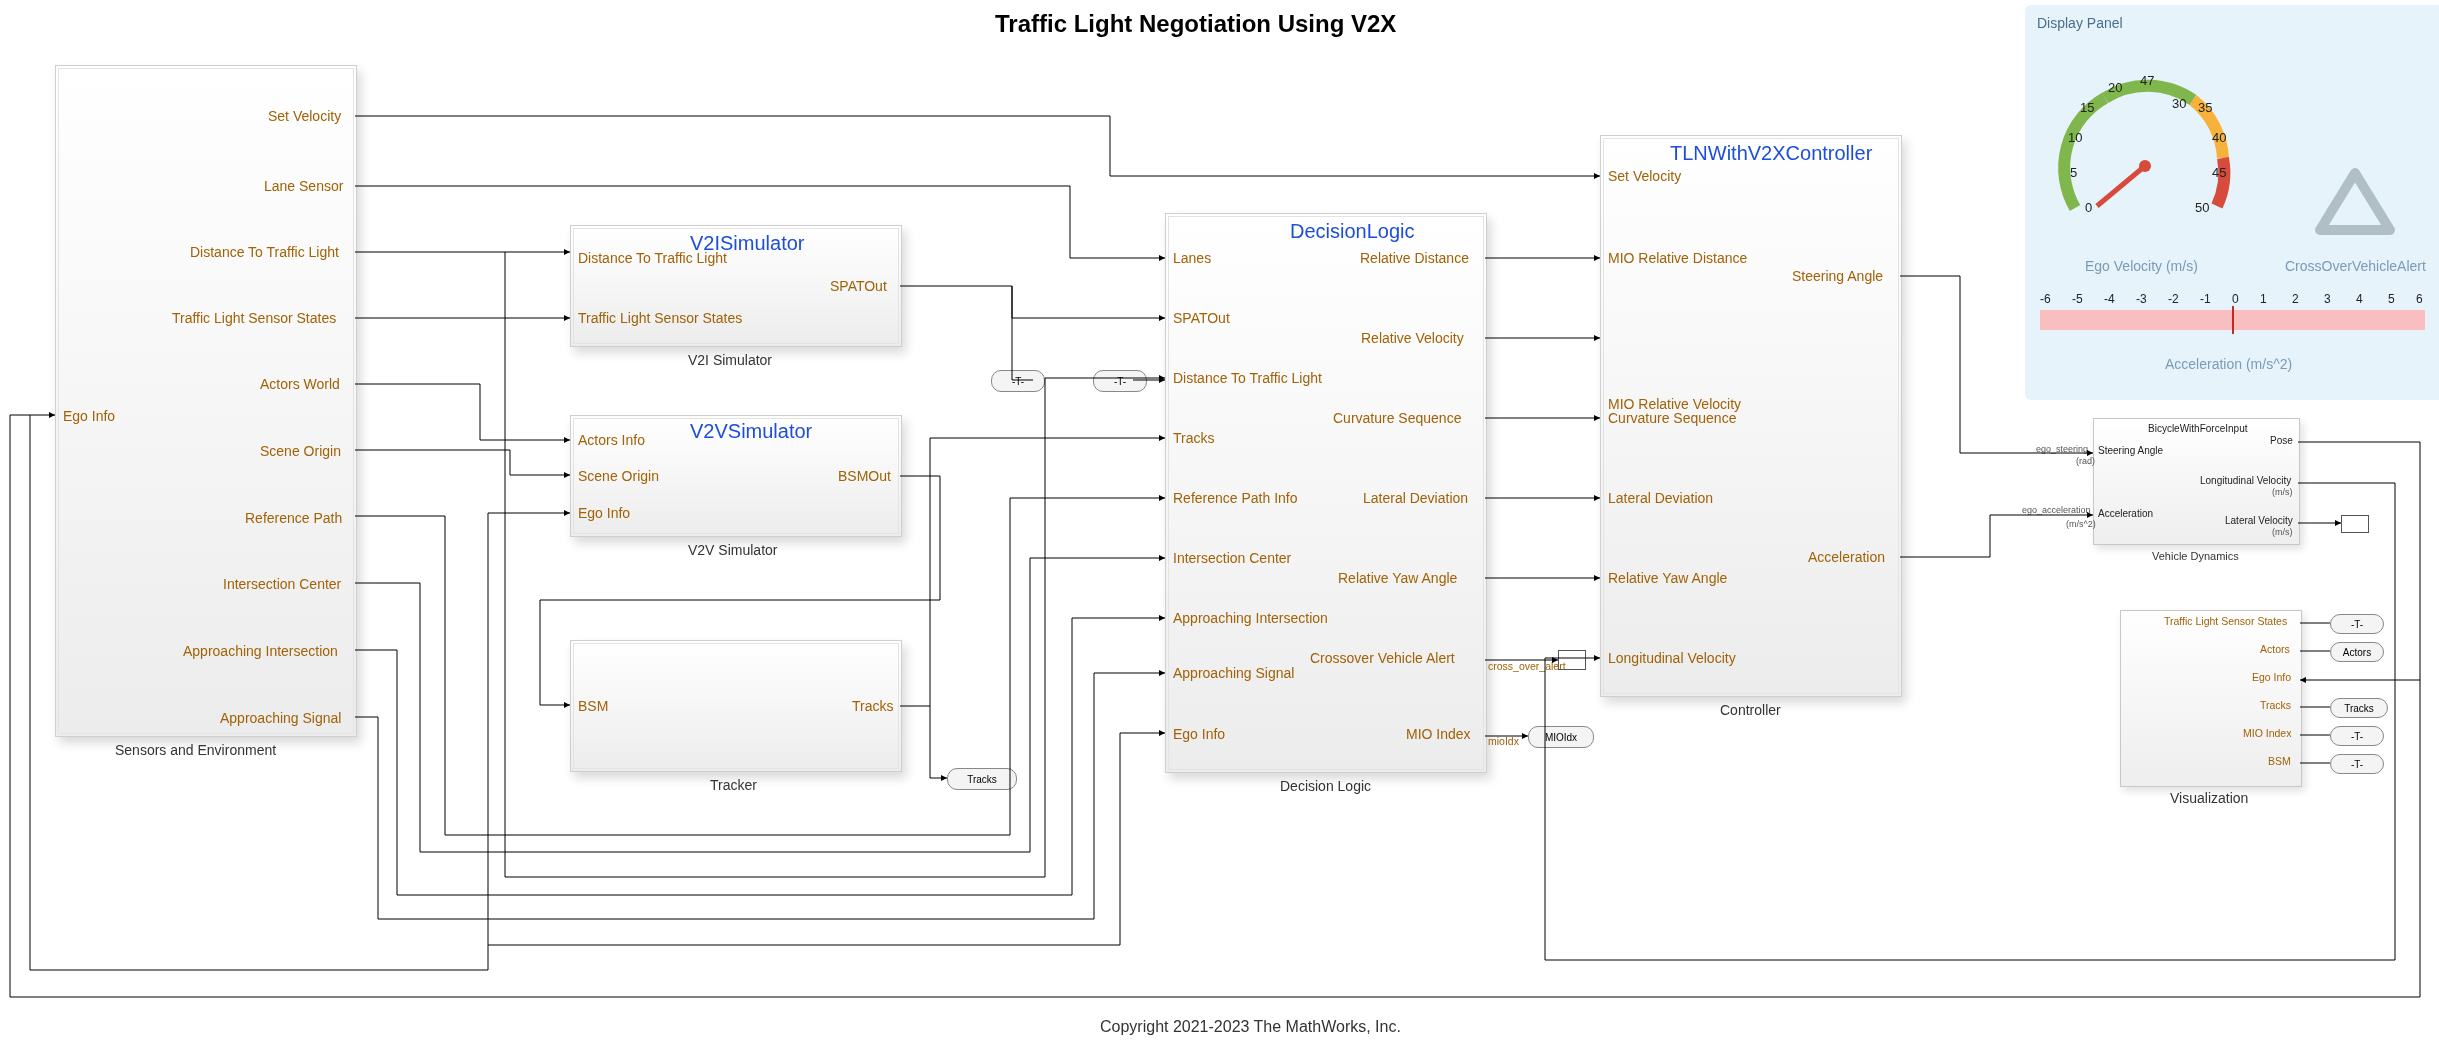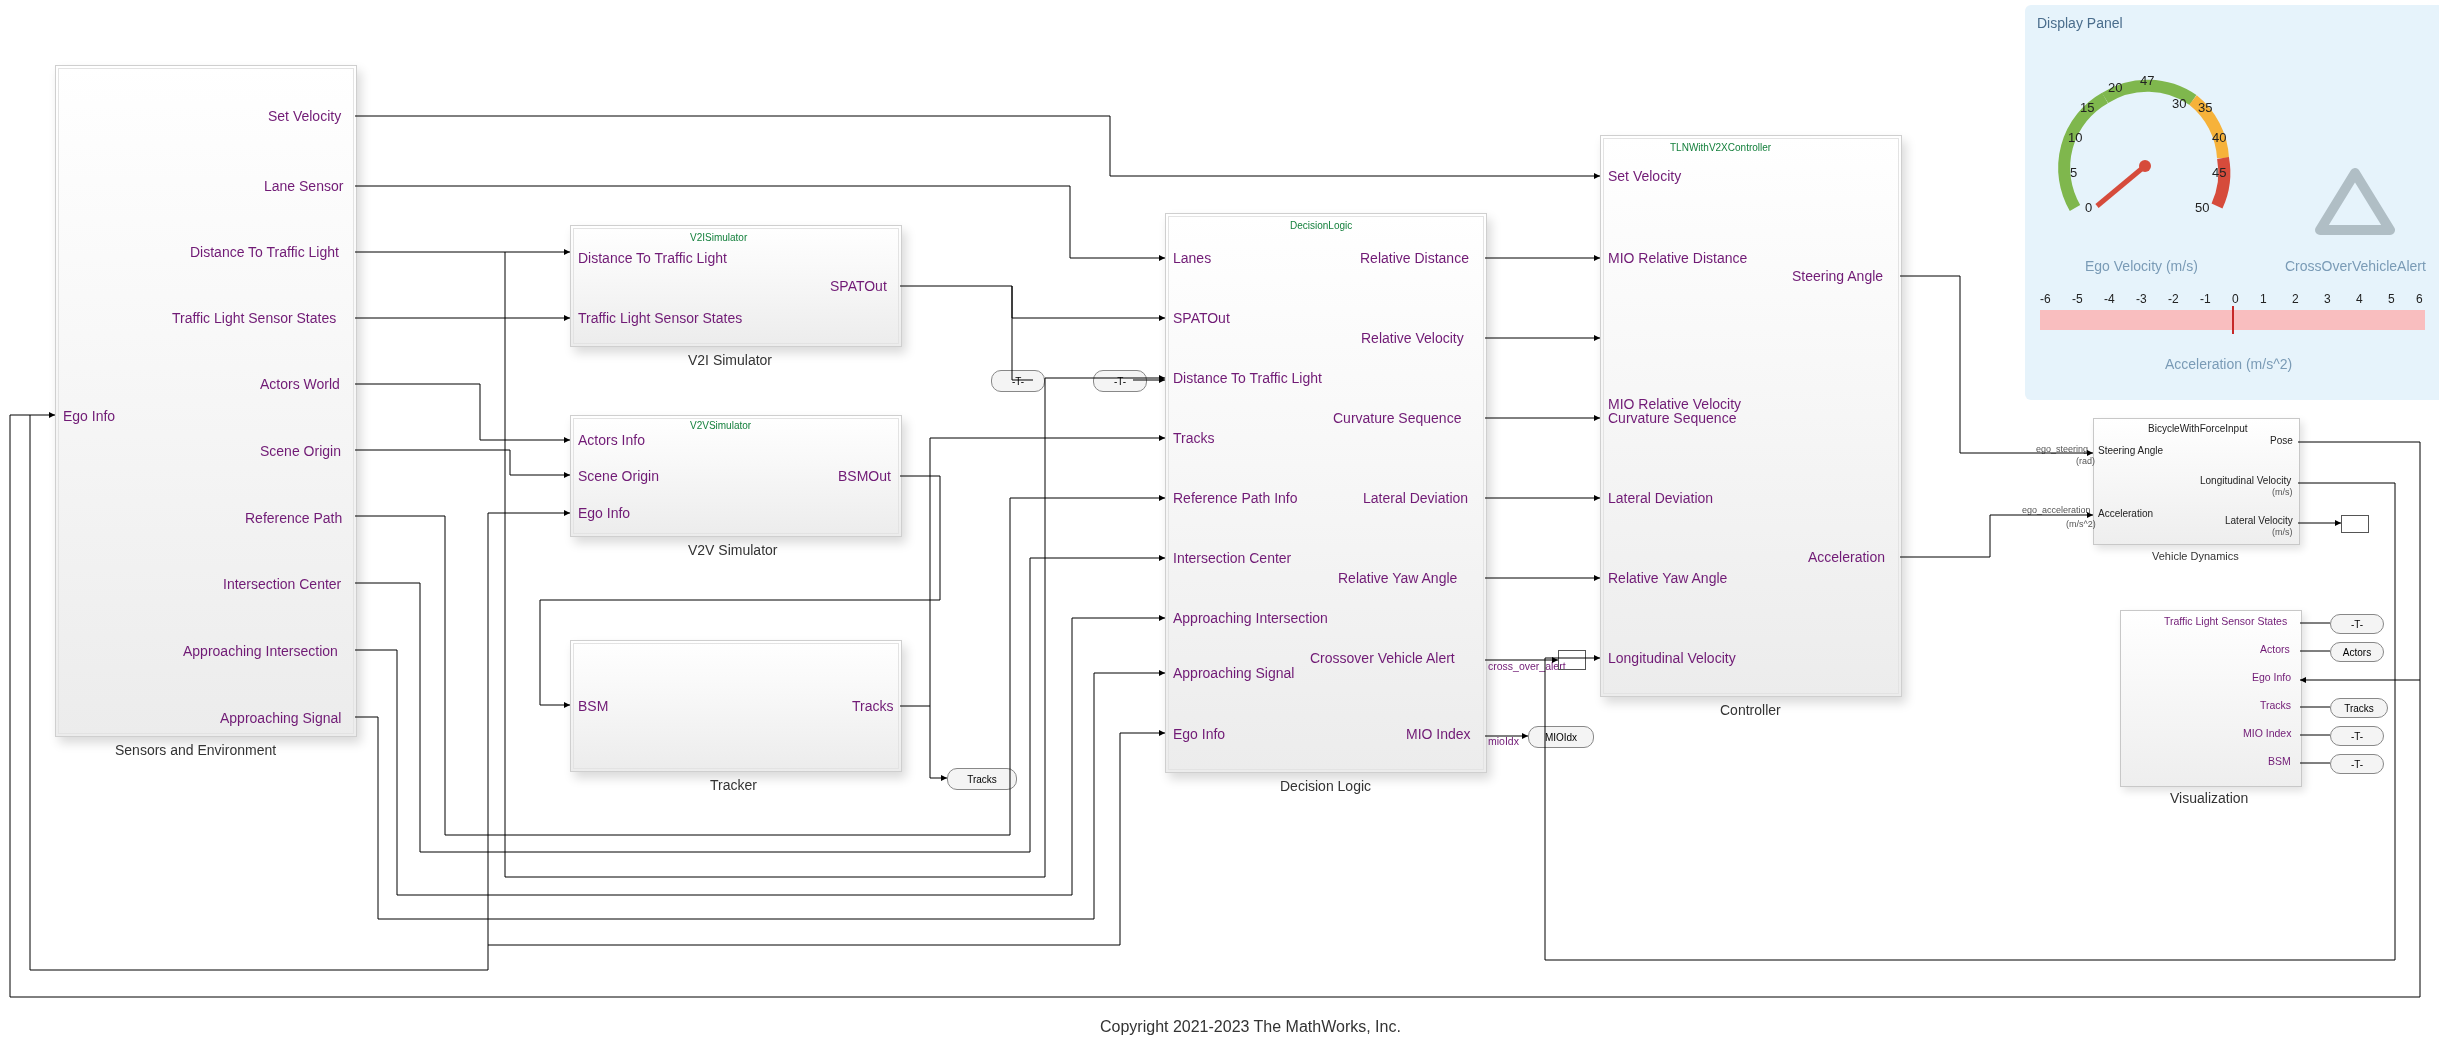--- a/index.html
+++ b/index.html
@@ -58,6 +58,7 @@
 
 <div id="stage">
 
+  <div class="title" style="left:995px;top:10px;">Traffic Light Negotiation Using V2X</div>
 
   <div class="block inner-rim" style="left:55px;top:65px;width:300px;height:670px;"></div>
   <div class="block-name" style="left:115px;top:742px;">Sensors and Environment</div>

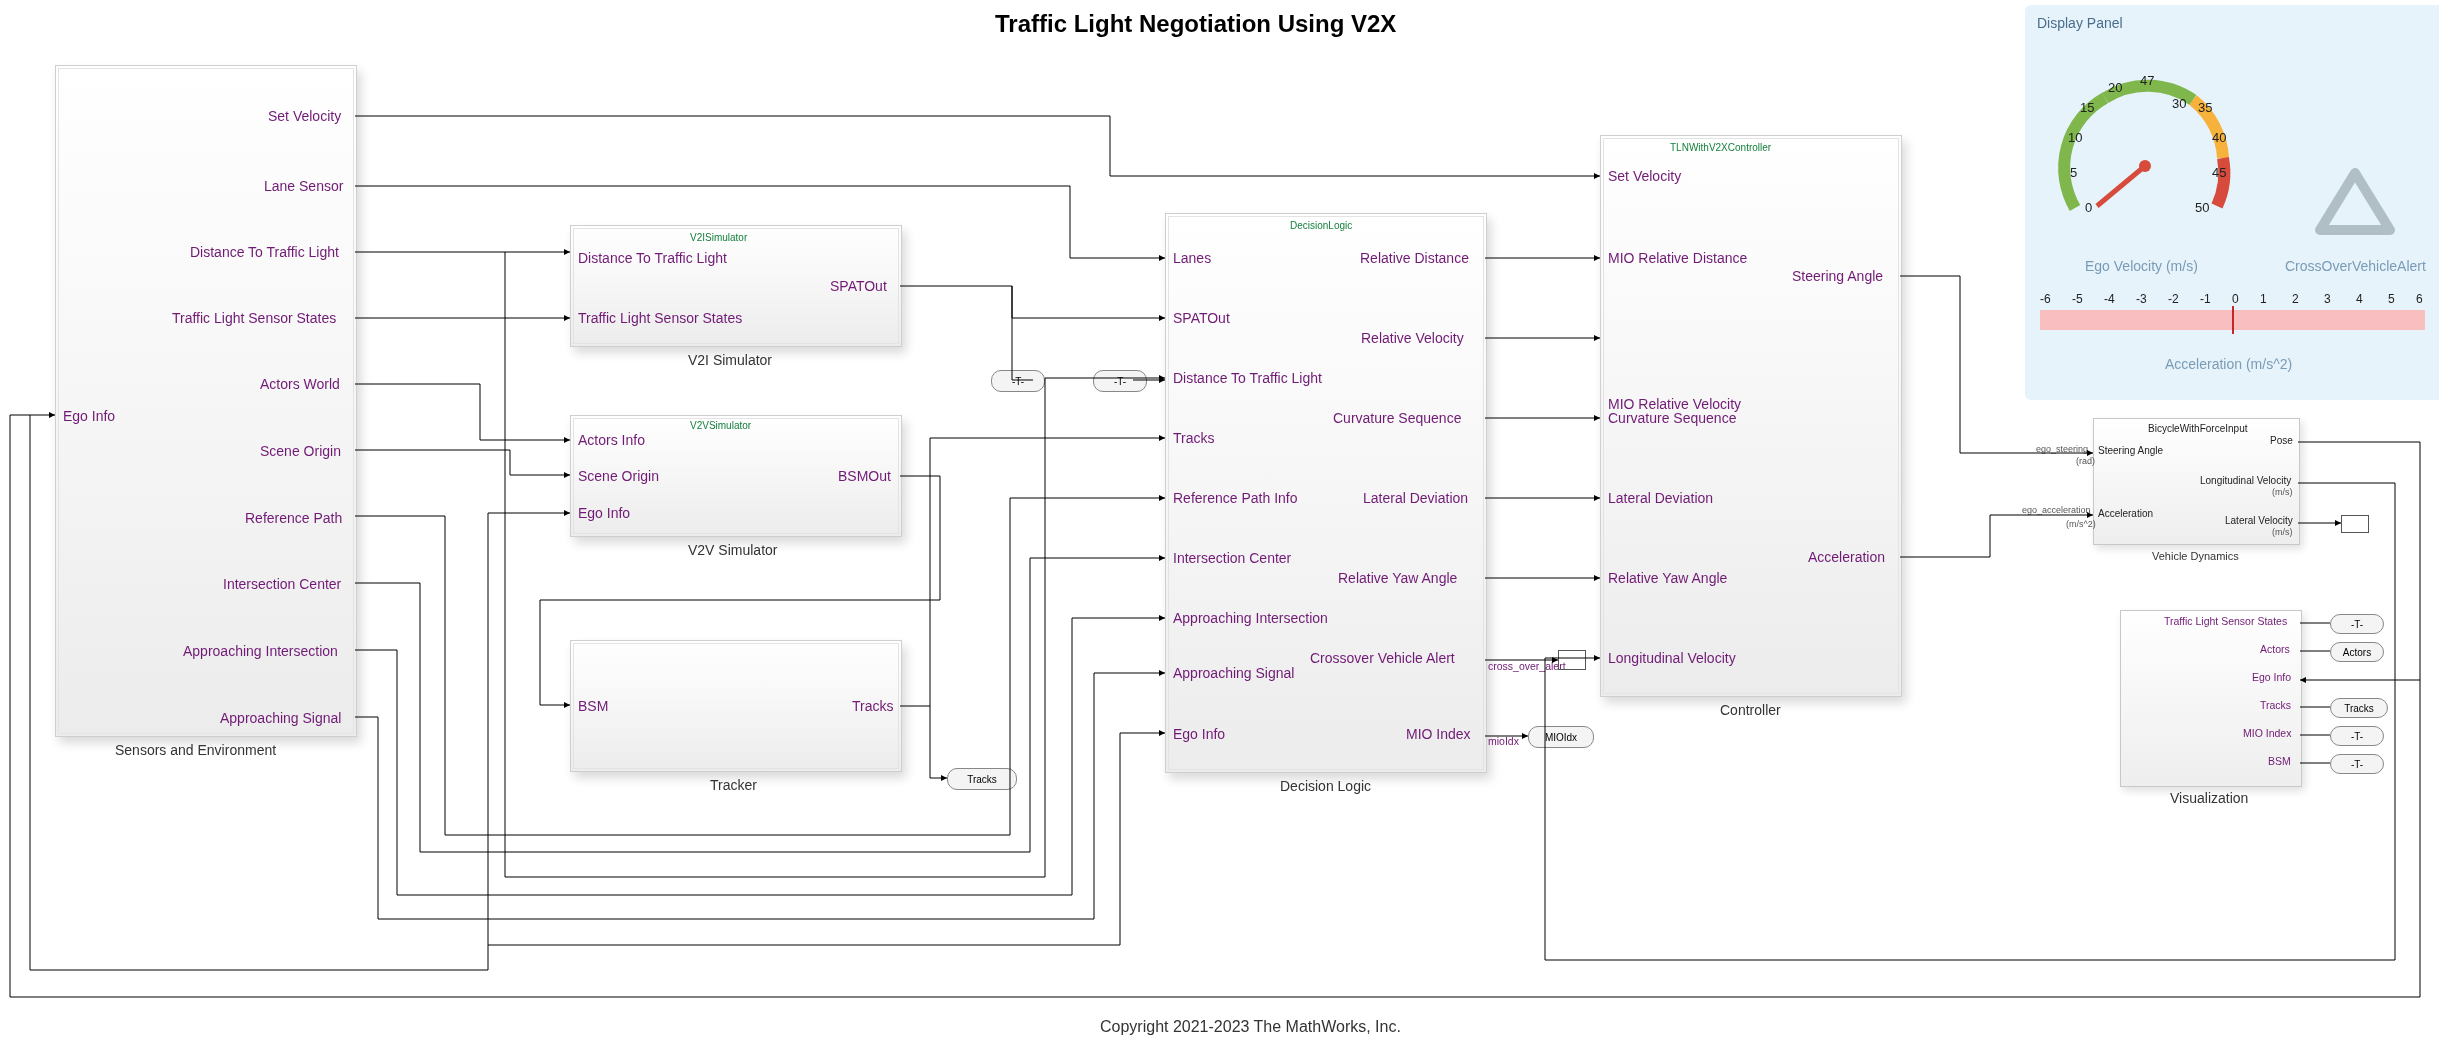--- a/index.html
+++ b/index.html
@@ -17,7 +17,7 @@
   }
   .block-label { position:absolute; font-size:10px; color:#15803d; white-space:nowrap; }
   .block-name { position:absolute; font-size:14px; color:#333; white-space:nowrap; }
-  .port { position:absolute; font-size:14px; color:#701a75; white-space:nowrap; }
+  .port { position:absolute; font-size:14px; color:#a16207; white-space:nowrap; }
   .port.small { font-size:10.5px; }
   svg.wires { position:absolute; left:0; top:0; }
   svg.wires line, svg.wires polyline { stroke:#000; stroke-width:1; fill:none; }

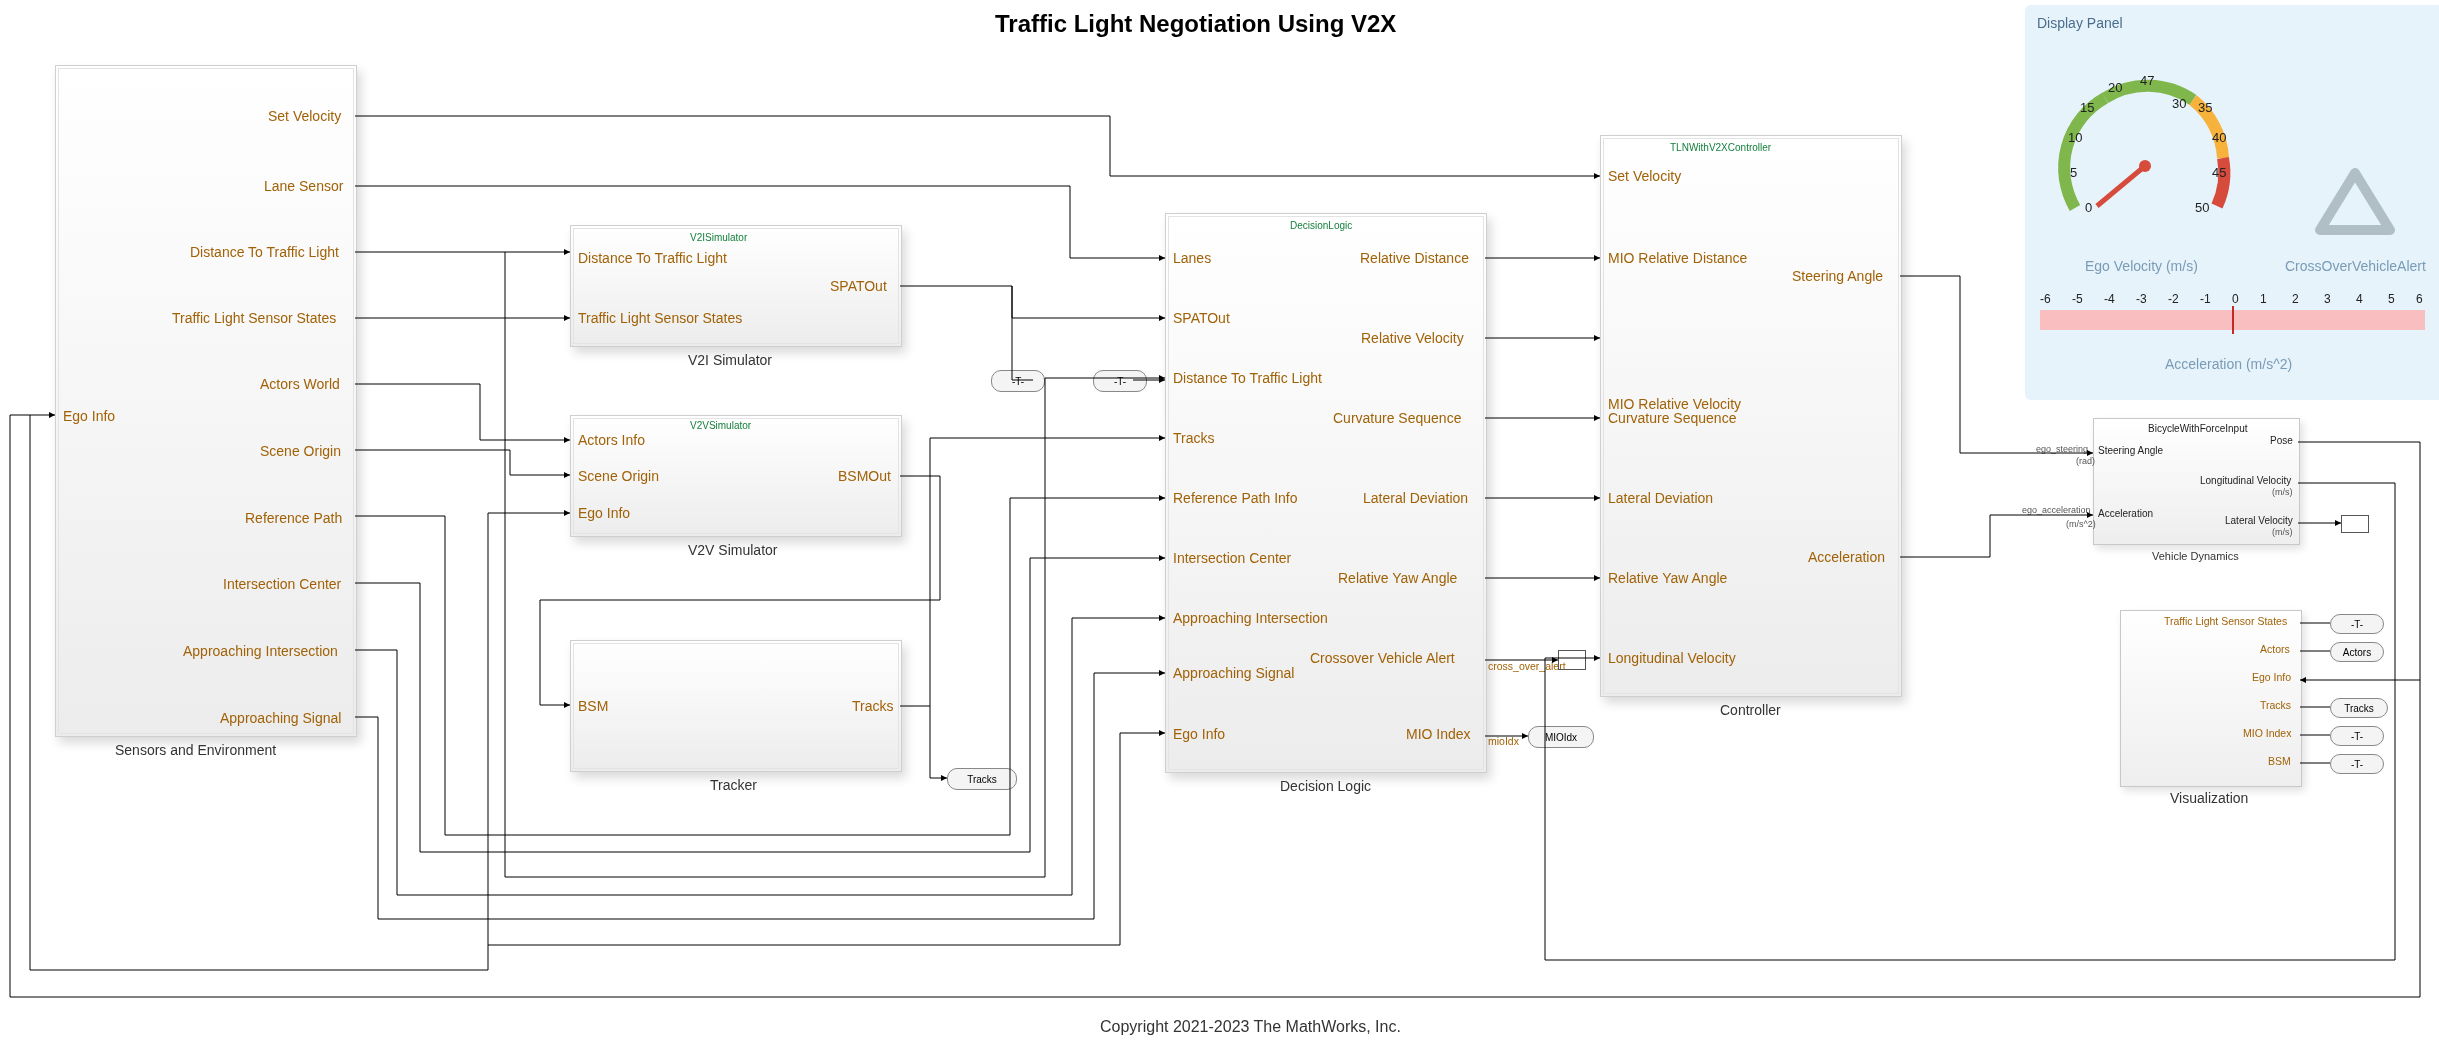--- a/index.html
+++ b/index.html
@@ -15,7 +15,7 @@
   .block.inner-rim::before{
     content:"";position:absolute;inset:2px;border:1px solid #e3e3e3;pointer-events:none;
   }
-  .block-label { position:absolute; font-size:10px; color:#15803d; white-space:nowrap; }
+  .block-label { position:absolute; font-size:20px; color:#1d4ed8; white-space:nowrap; }
   .block-name { position:absolute; font-size:14px; color:#333; white-space:nowrap; }
   .port { position:absolute; font-size:14px; color:#a16207; white-space:nowrap; }
   .port.small { font-size:10.5px; }

